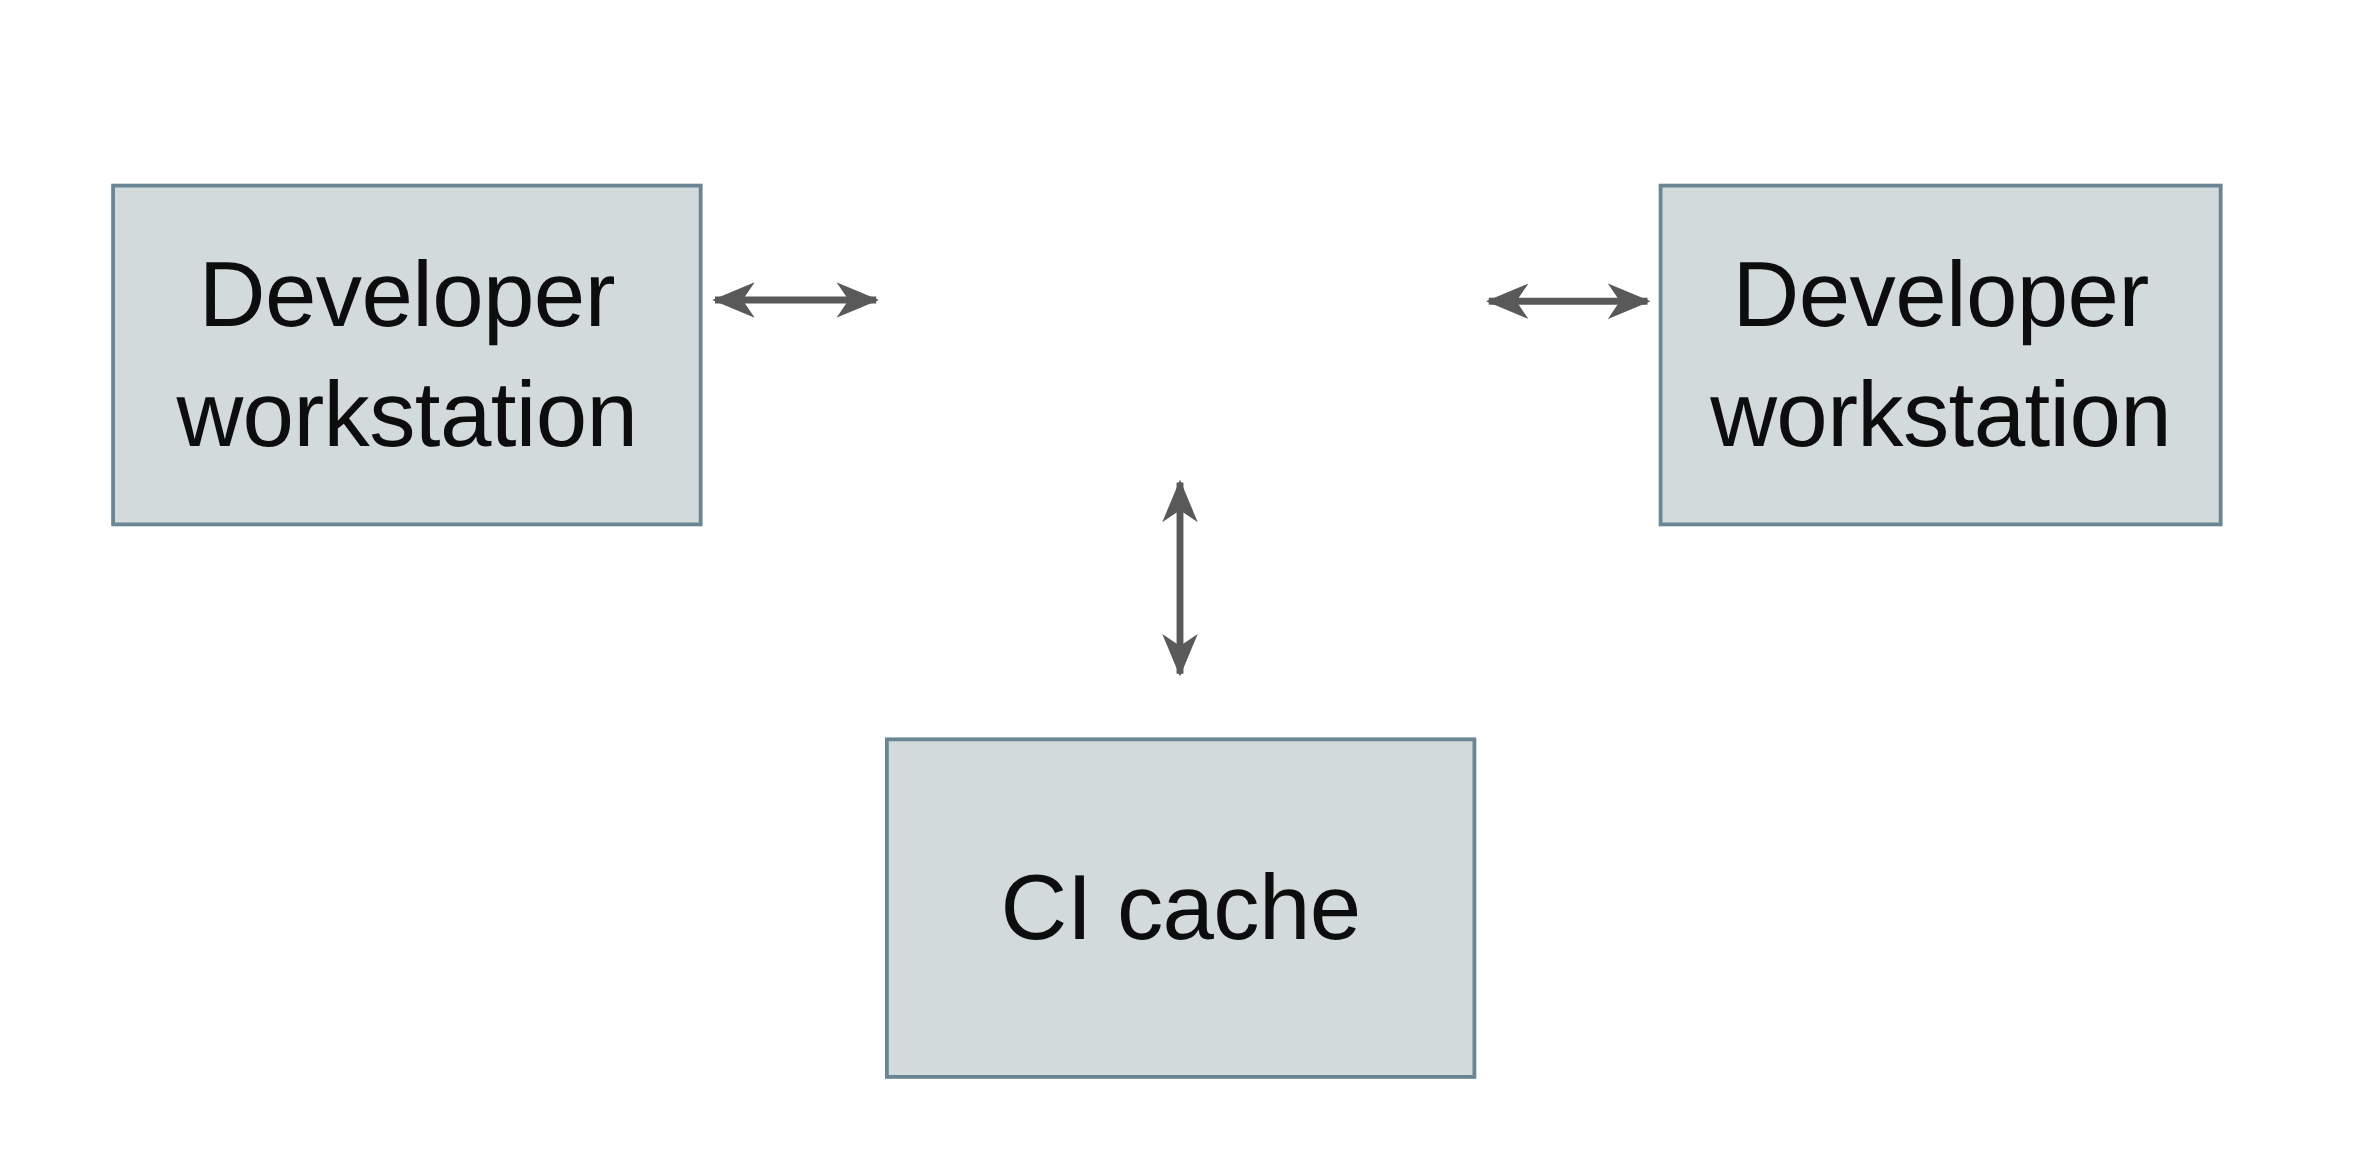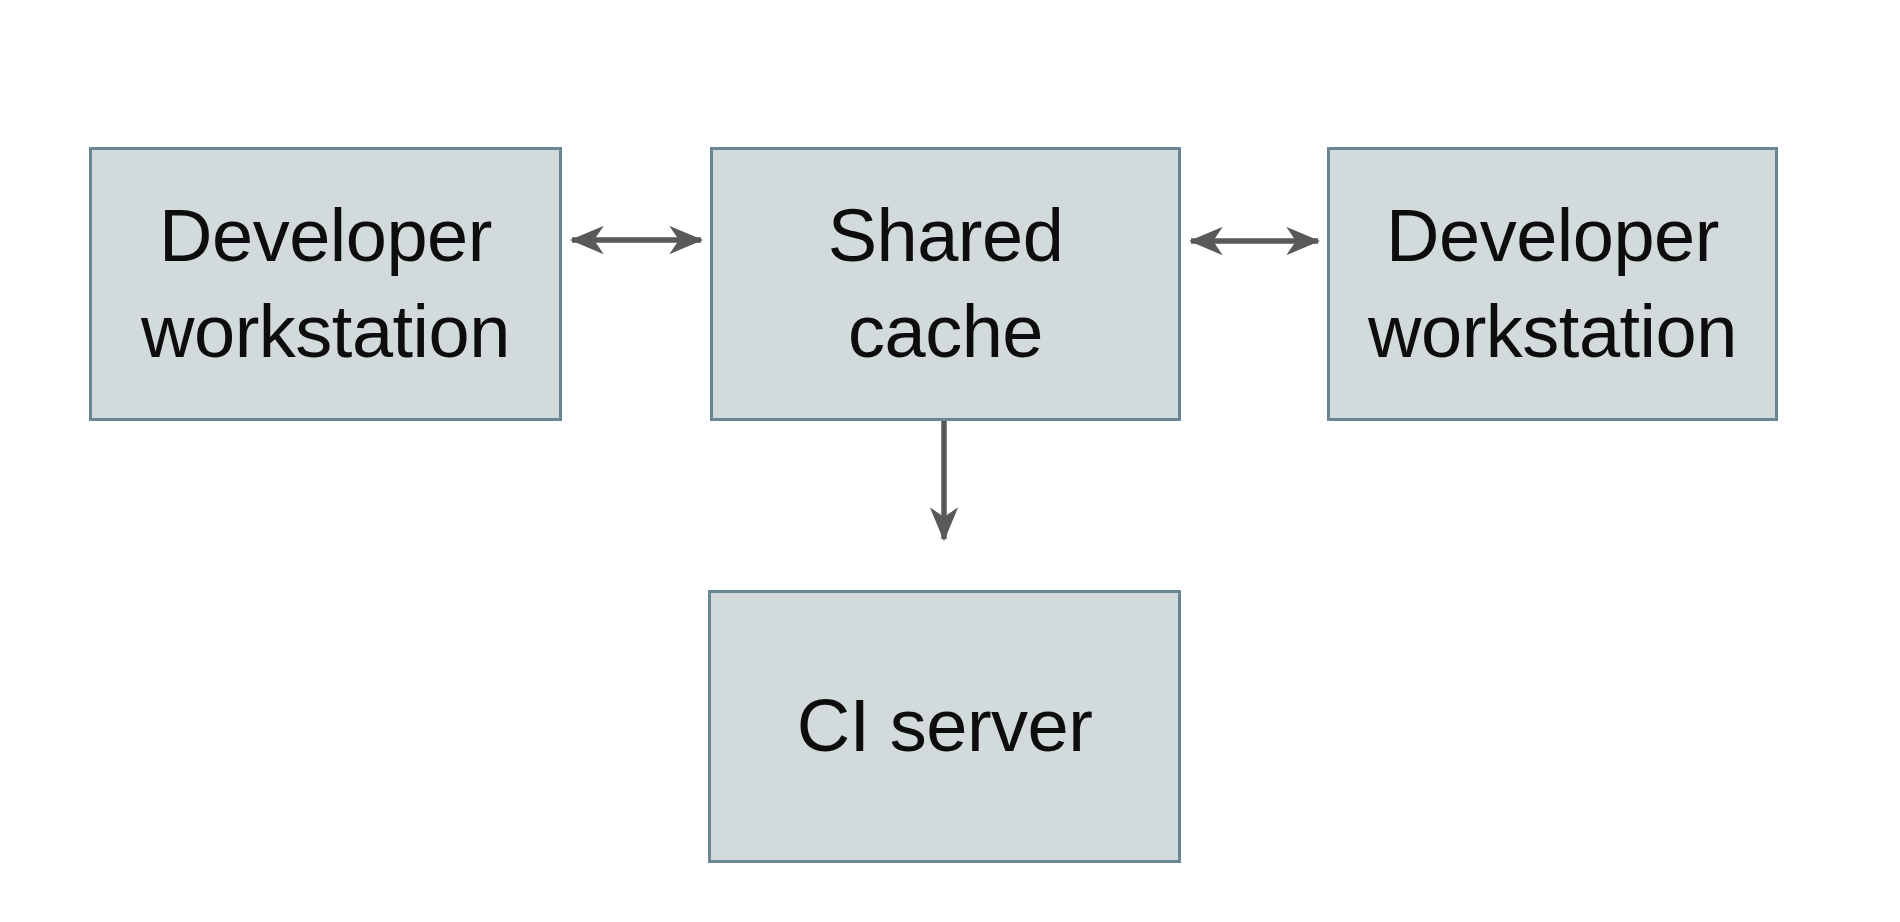--- a/index.html
+++ b/index.html
@@ -72,10 +72,6 @@
 workstation</span>
   </div>
 
-  <div class="node node-shared">
-    <span class="node-label">Shared
-cache</span>
-  </div>
 
   <div class="node node-dev-right">
     <span class="node-label">Developer

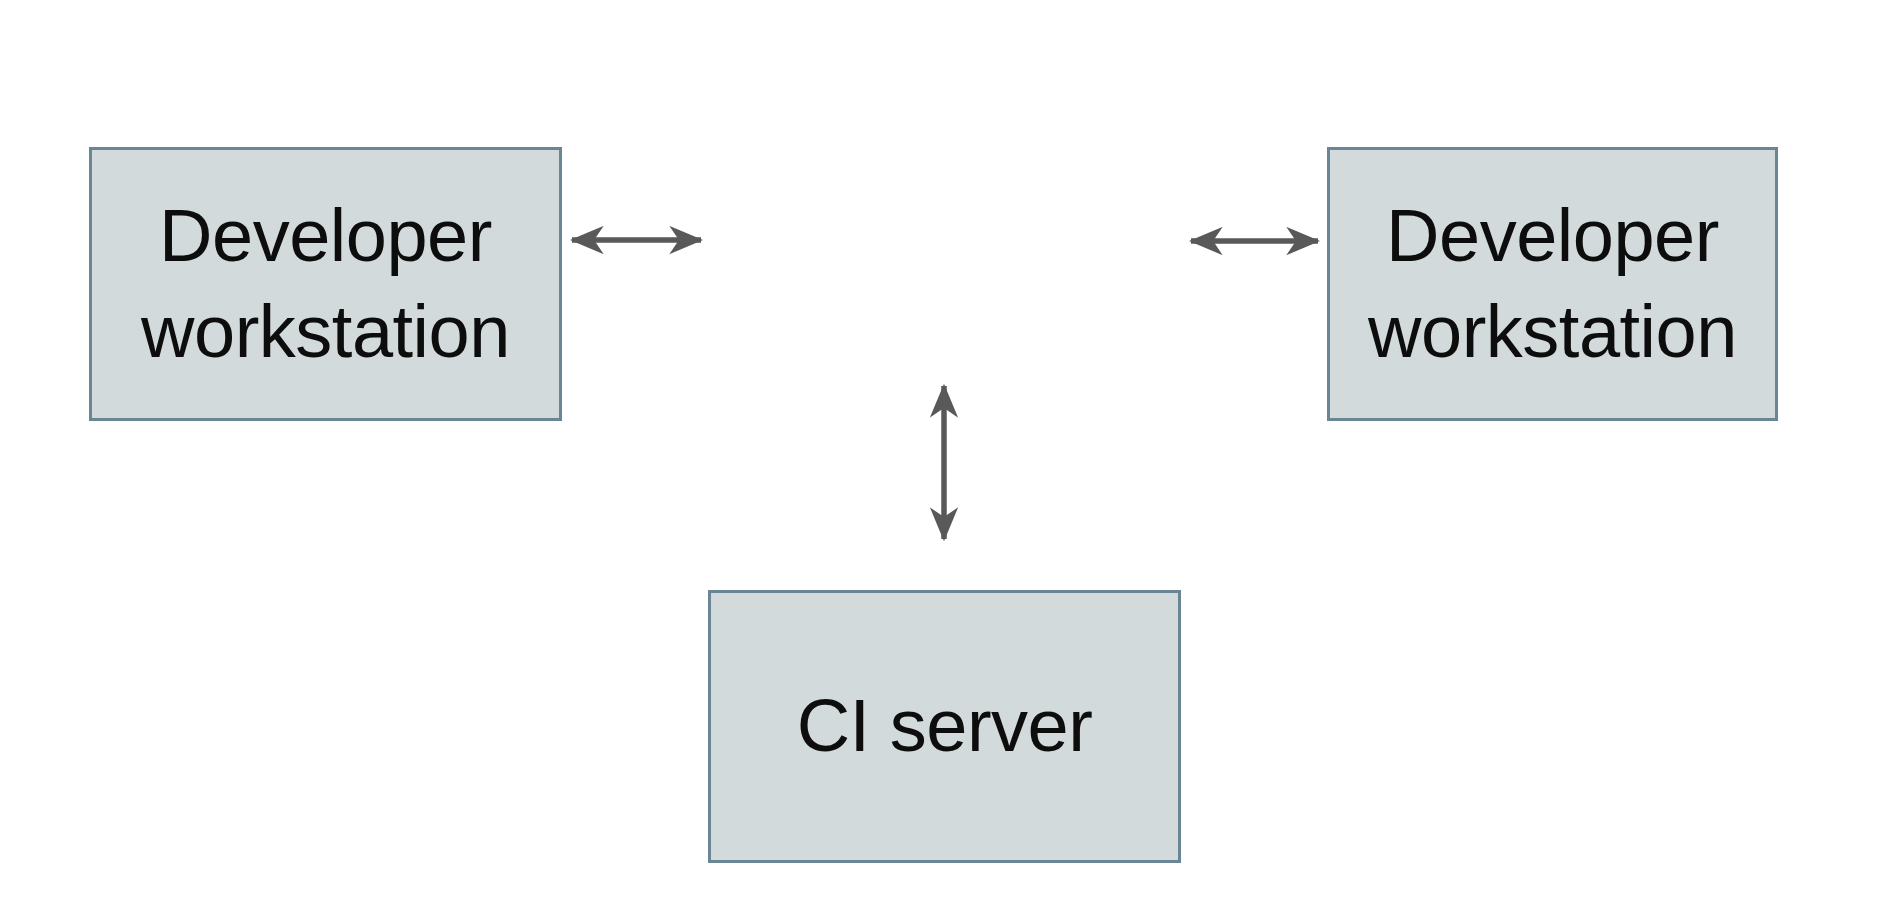--- a/index.html
+++ b/index.html
@@ -79,7 +79,7 @@
   </div>
 
   <div class="node node-ci">
-    <span class="node-label">CI server</span>
+    <span class="node-label">CI cache</span>
   </div>
 
 </div>

